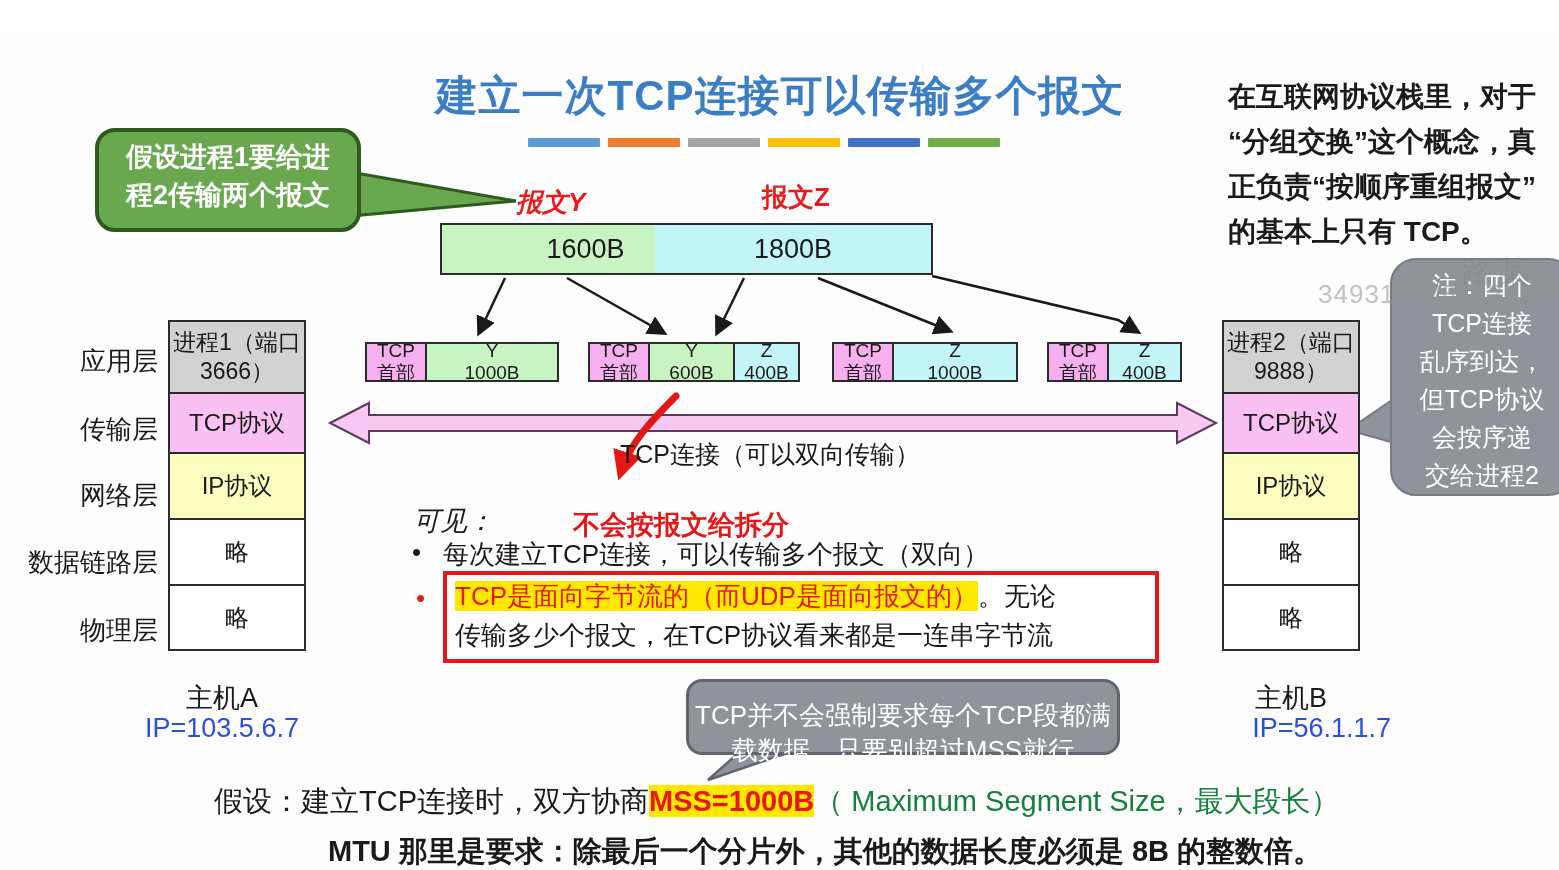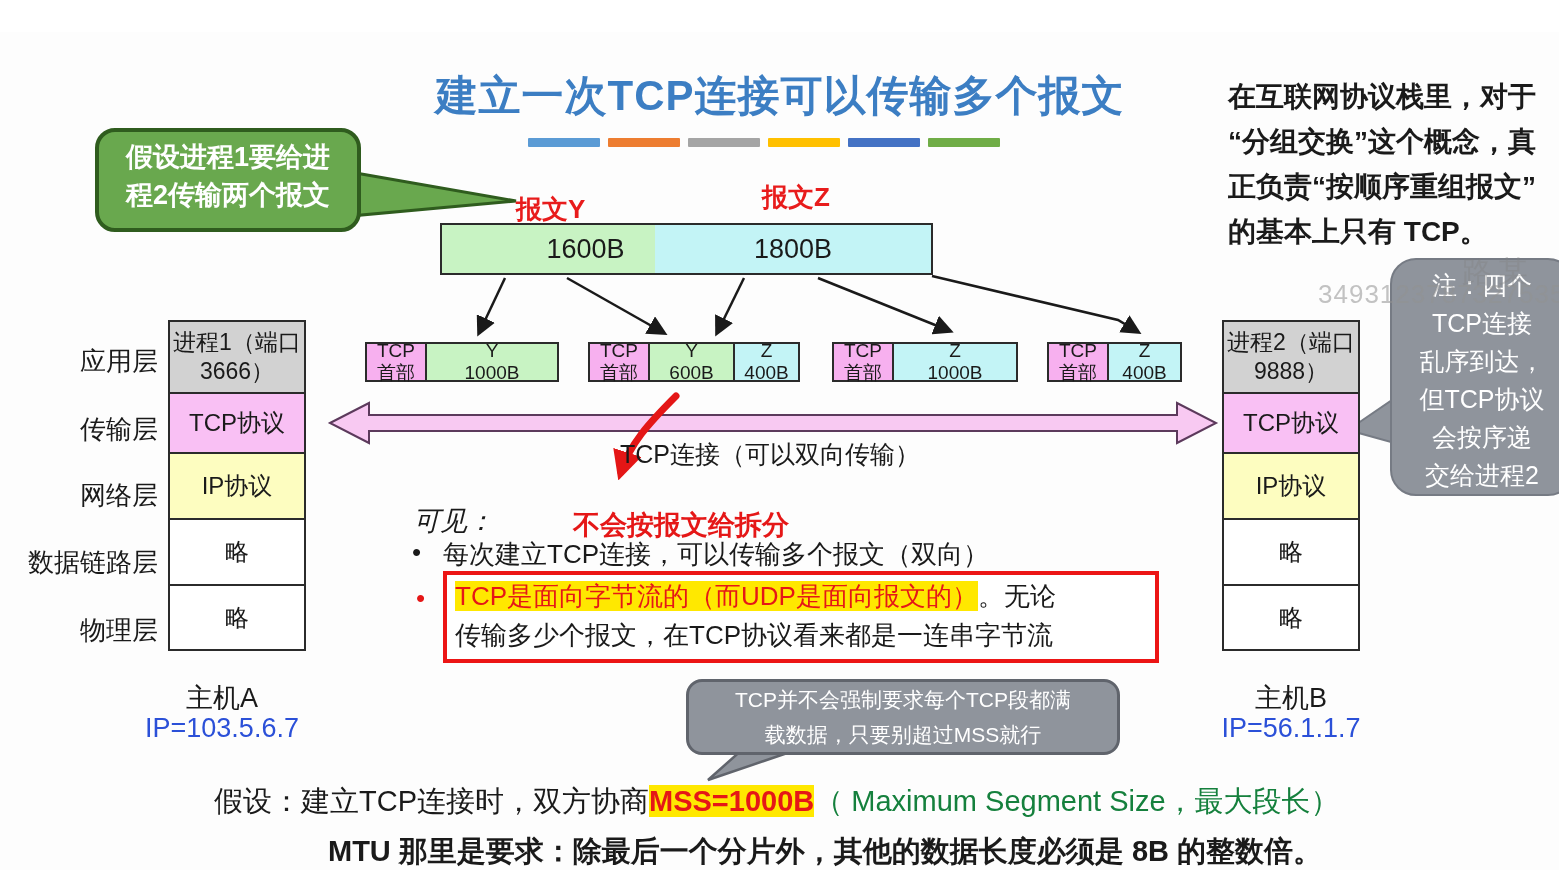--- a/index.html
+++ b/index.html
@@ -20,7 +20,7 @@
     border-radius:20px;color:#fff;font-size:27px;font-weight:bold;text-align:center;line-height:38px;padding-top:6px;}
   
   .msg-label{font-size:26px;font-weight:bold;color:#e81c1c;}
-  #msgY-label{left:516px;top:160px;}
+  #msgY-label{left:516px;top:153px;font-style:italic;}
   #msgZ-label{left:762px;top:148px;}
   
   .msg-box{top:191px;height:48px;border:2px solid #2b2b2b;display:flex;align-items:center;justify-content:center;

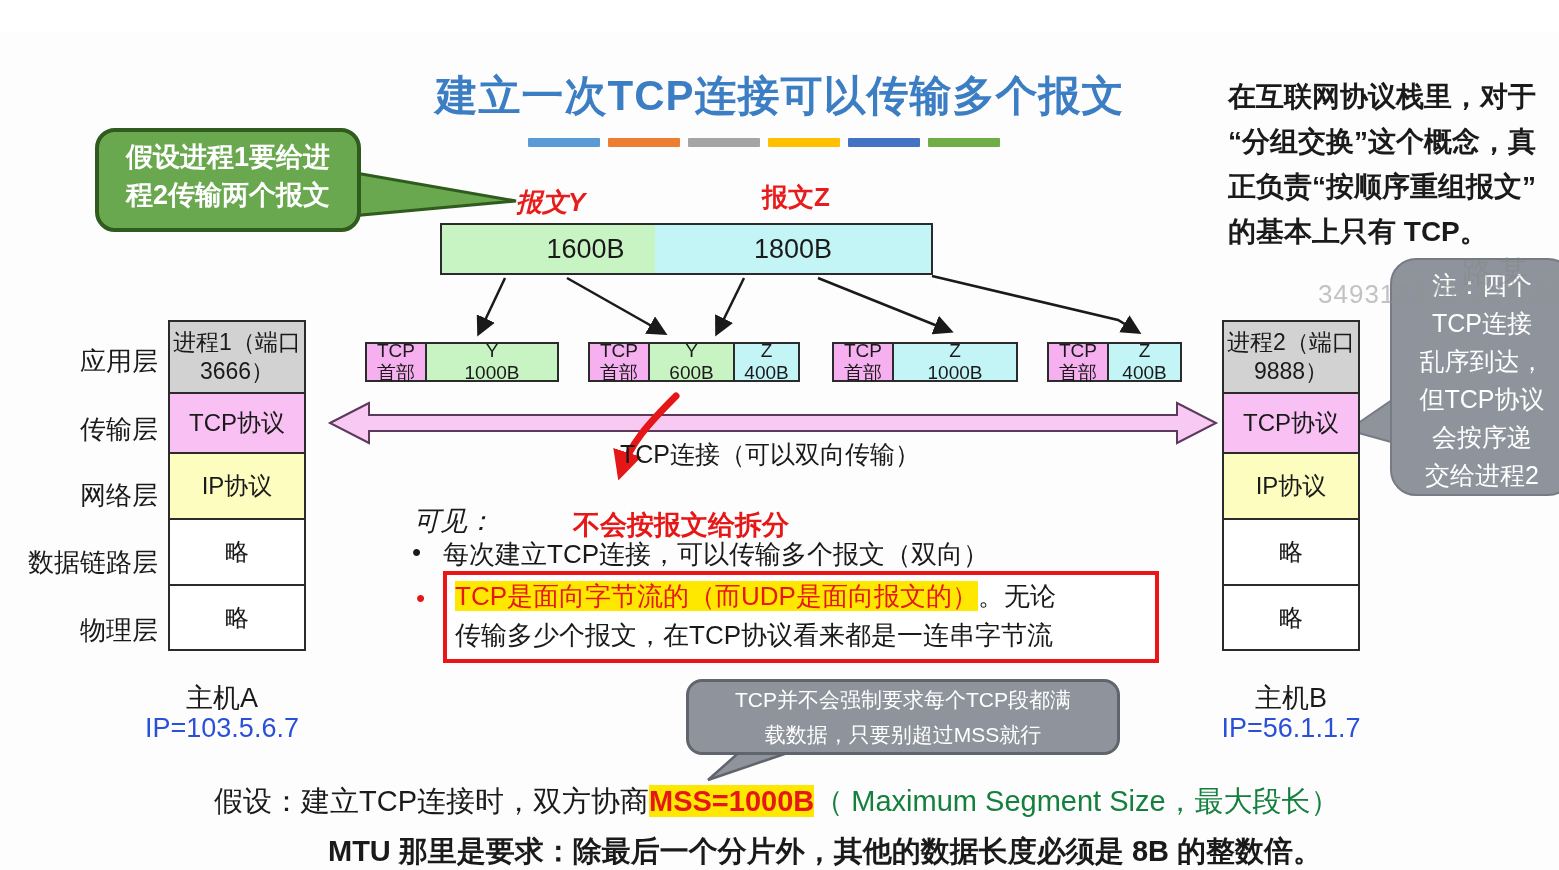--- a/index.html
+++ b/index.html
@@ -67,7 +67,7 @@
   #mss-hl{background:#ffe800;color:#e51717;font-weight:bold;}
   
   #gray-bubble{left:686px;top:647px;width:434px;height:76px;background:#8f949c;border:3px solid #60646c;
-    border-radius:16px;color:#fff;font-size:21px;text-align:center;line-height:35px;padding-top:0;box-sizing:border-box;}
+    border-radius:16px;color:#fff;font-size:26px;text-align:center;line-height:35px;padding-top:16px;box-sizing:border-box;}
   
   #assumption-line{left:214px;top:750px;font-size:29px;white-space:nowrap;}
   #assumption-line .red{color:#15803d;}

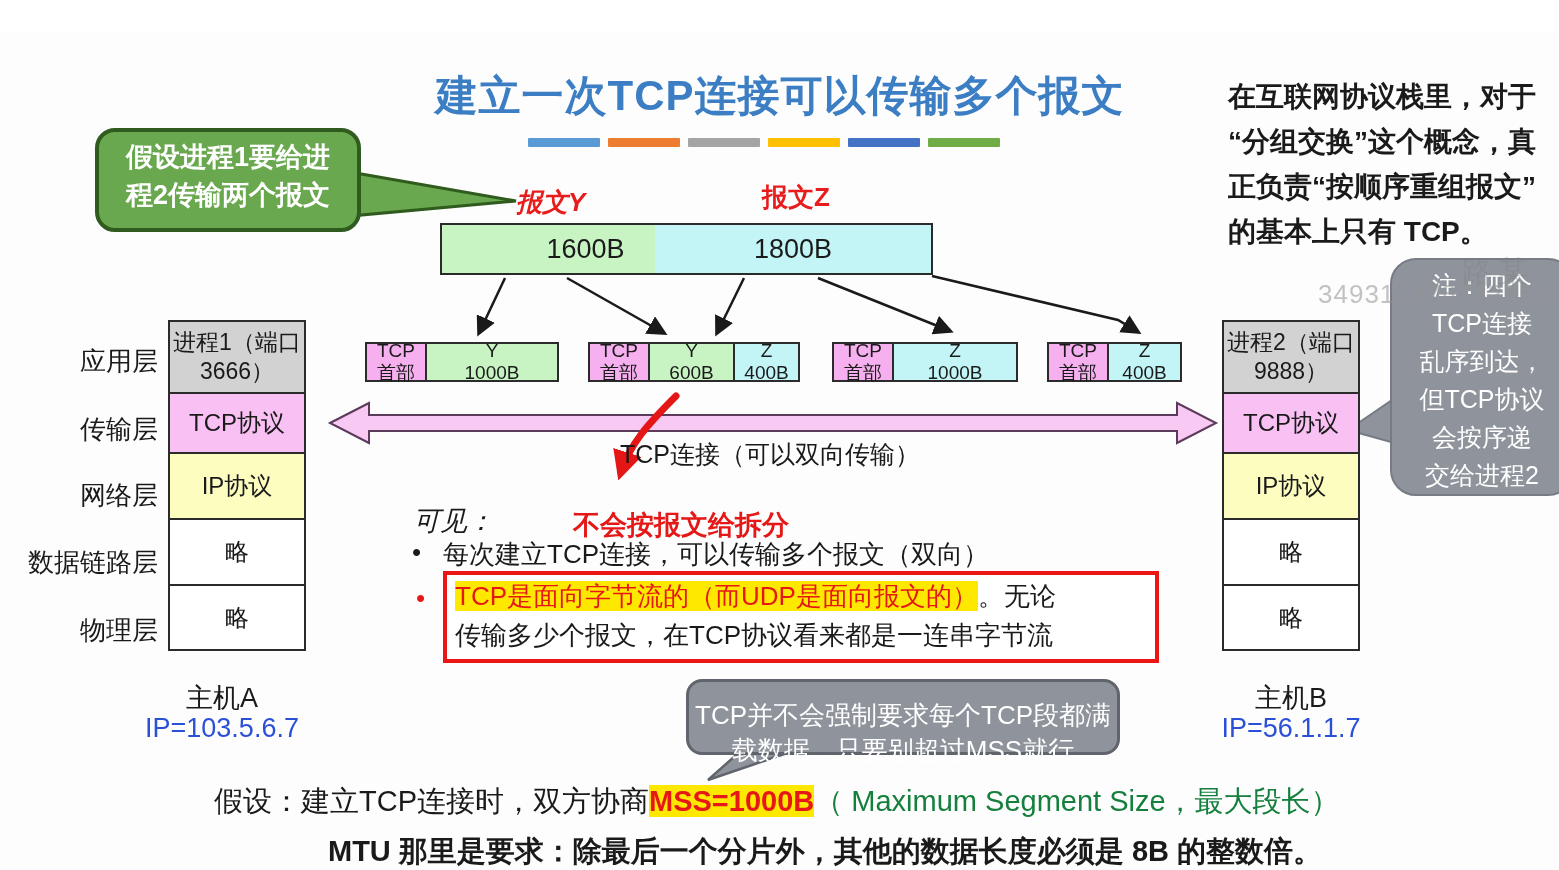--- a/index.html
+++ b/index.html
@@ -54,7 +54,7 @@
   #hostA-name{left:142px;top:648px;}
   #hostA-ip{left:122px;top:681px;}
   #hostB-name{left:1211px;top:648px;}
-  #hostB-ip{left:1191px;top:681px;}
+  #hostB-ip{left:1191px;top:681px;text-align:right;}
   
   #tcp-conn-label{left:570px;top:406px;width:400px;text-align:center;font-size:25px;}
   #visible-heading{left:413px;top:471px;font-size:27px;font-style:italic;}

